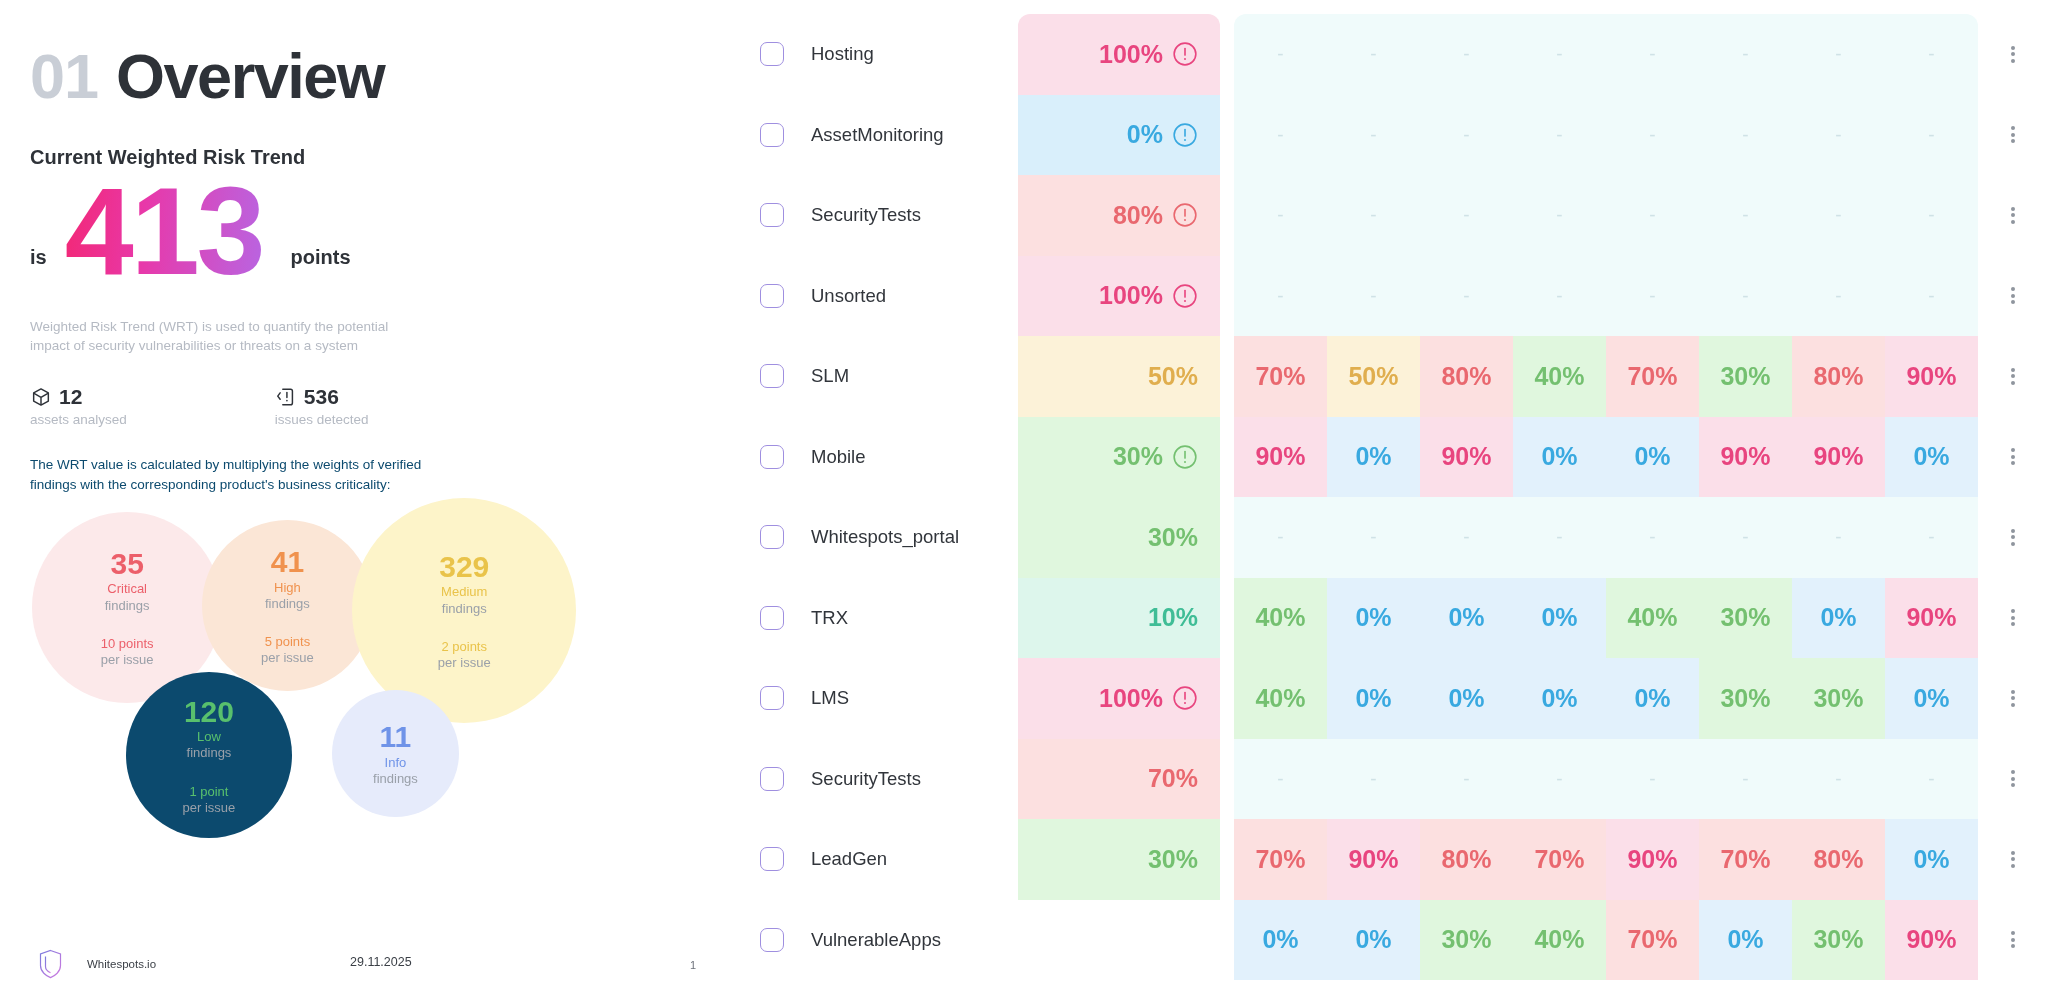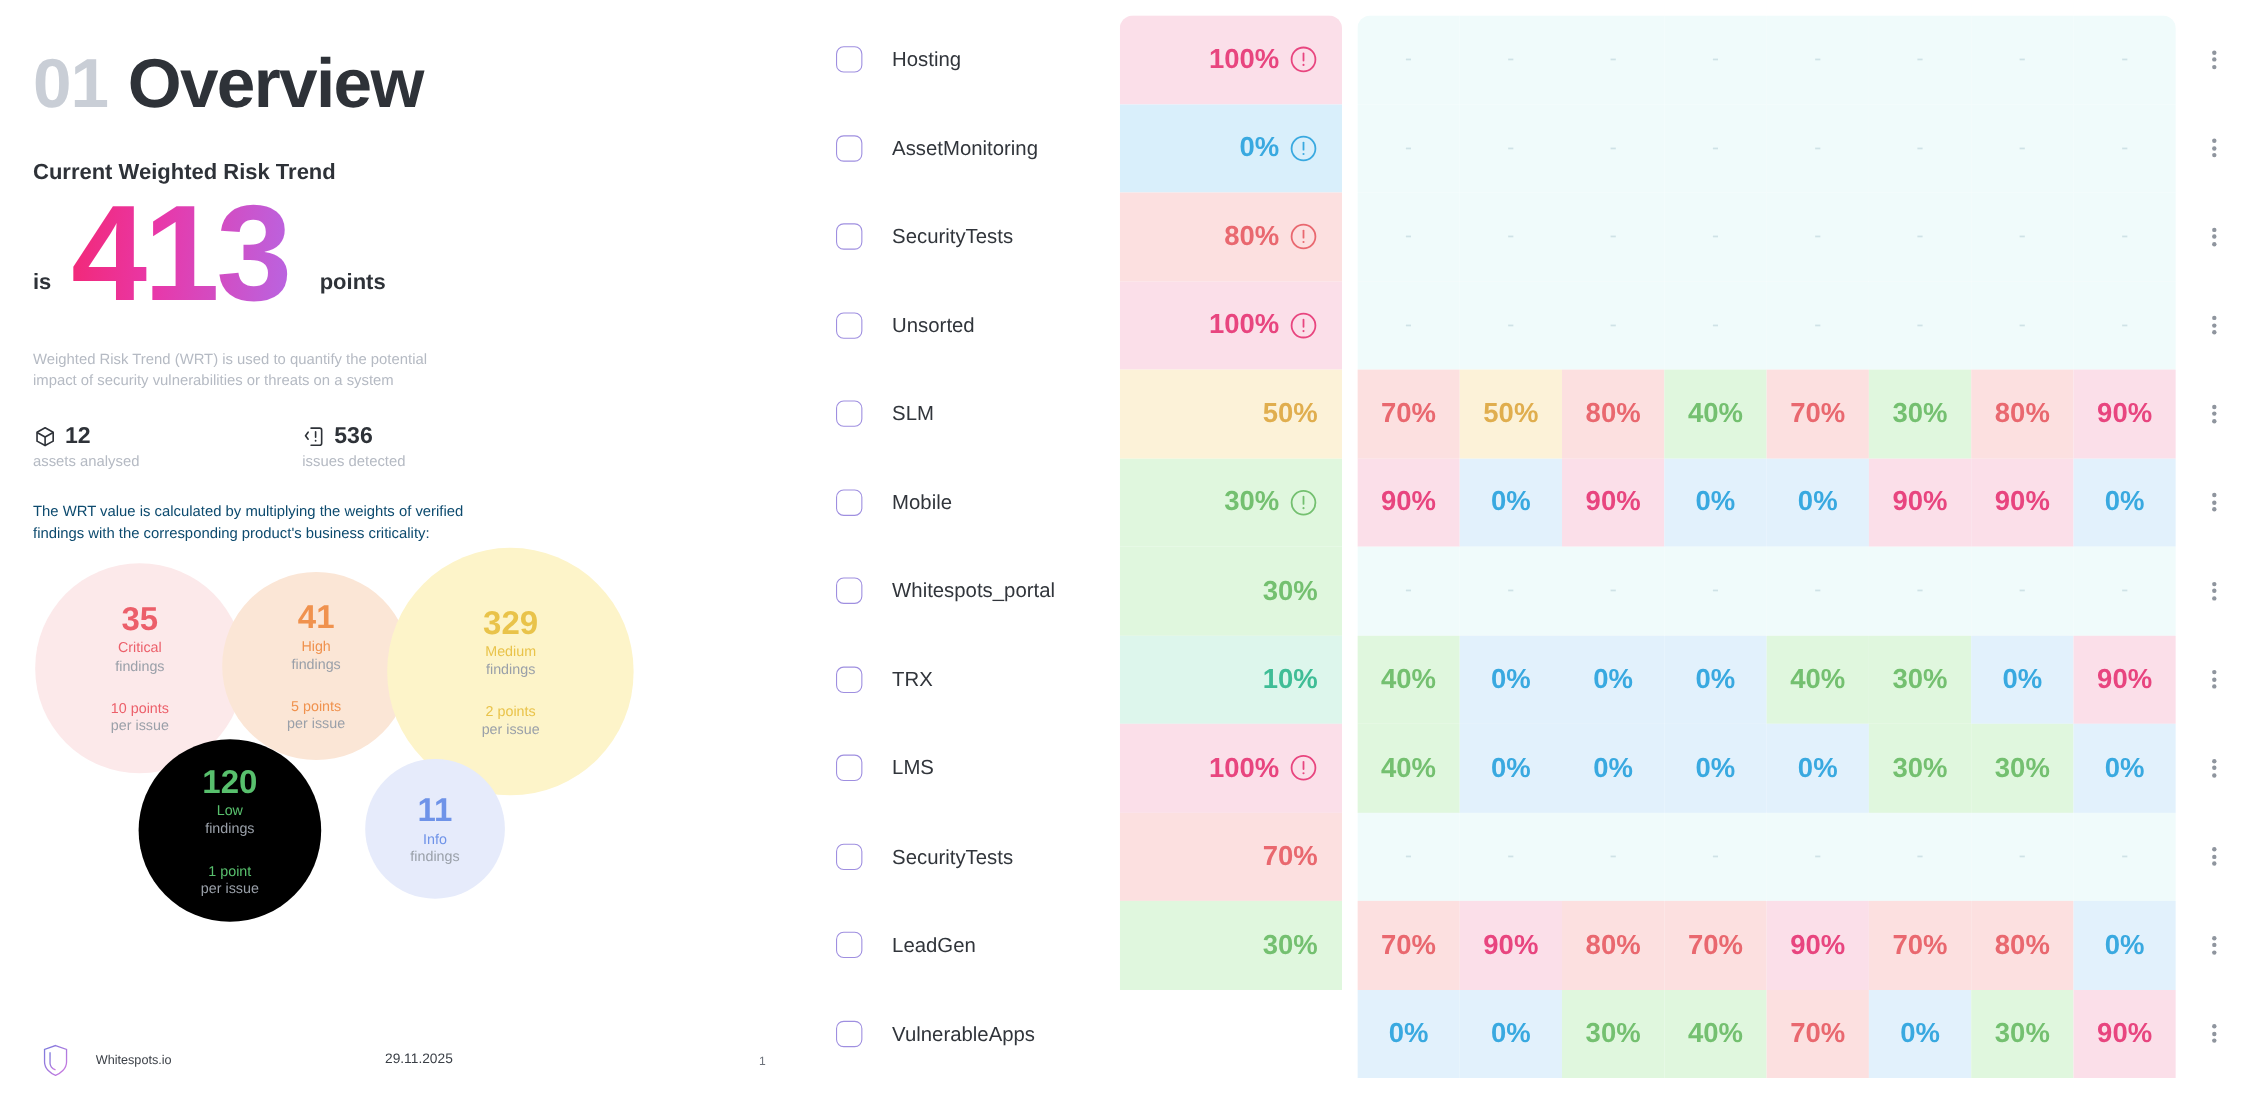--- a/index.html
+++ b/index.html
@@ -169,7 +169,7 @@
           <div class="b-points" style="color:#e9c34a">2 points</div>
       <div class="b-per">per issue</div>
         </div>
-        <div class="bubble" style="width: 165.92px; height: 165.92px; left: 96px; top: 160px; background: #000000;">
+        <div class="bubble" style="width: 165.92px; height: 165.92px; left: 96px; top: 160px; background: #0c4a6e;">
           <div class="b-num" style="color:#58c06d">120</div>
     <div class="b-sev" style="color:#58c06d">Low</div>
     <div class="b-findings">findings</div>

